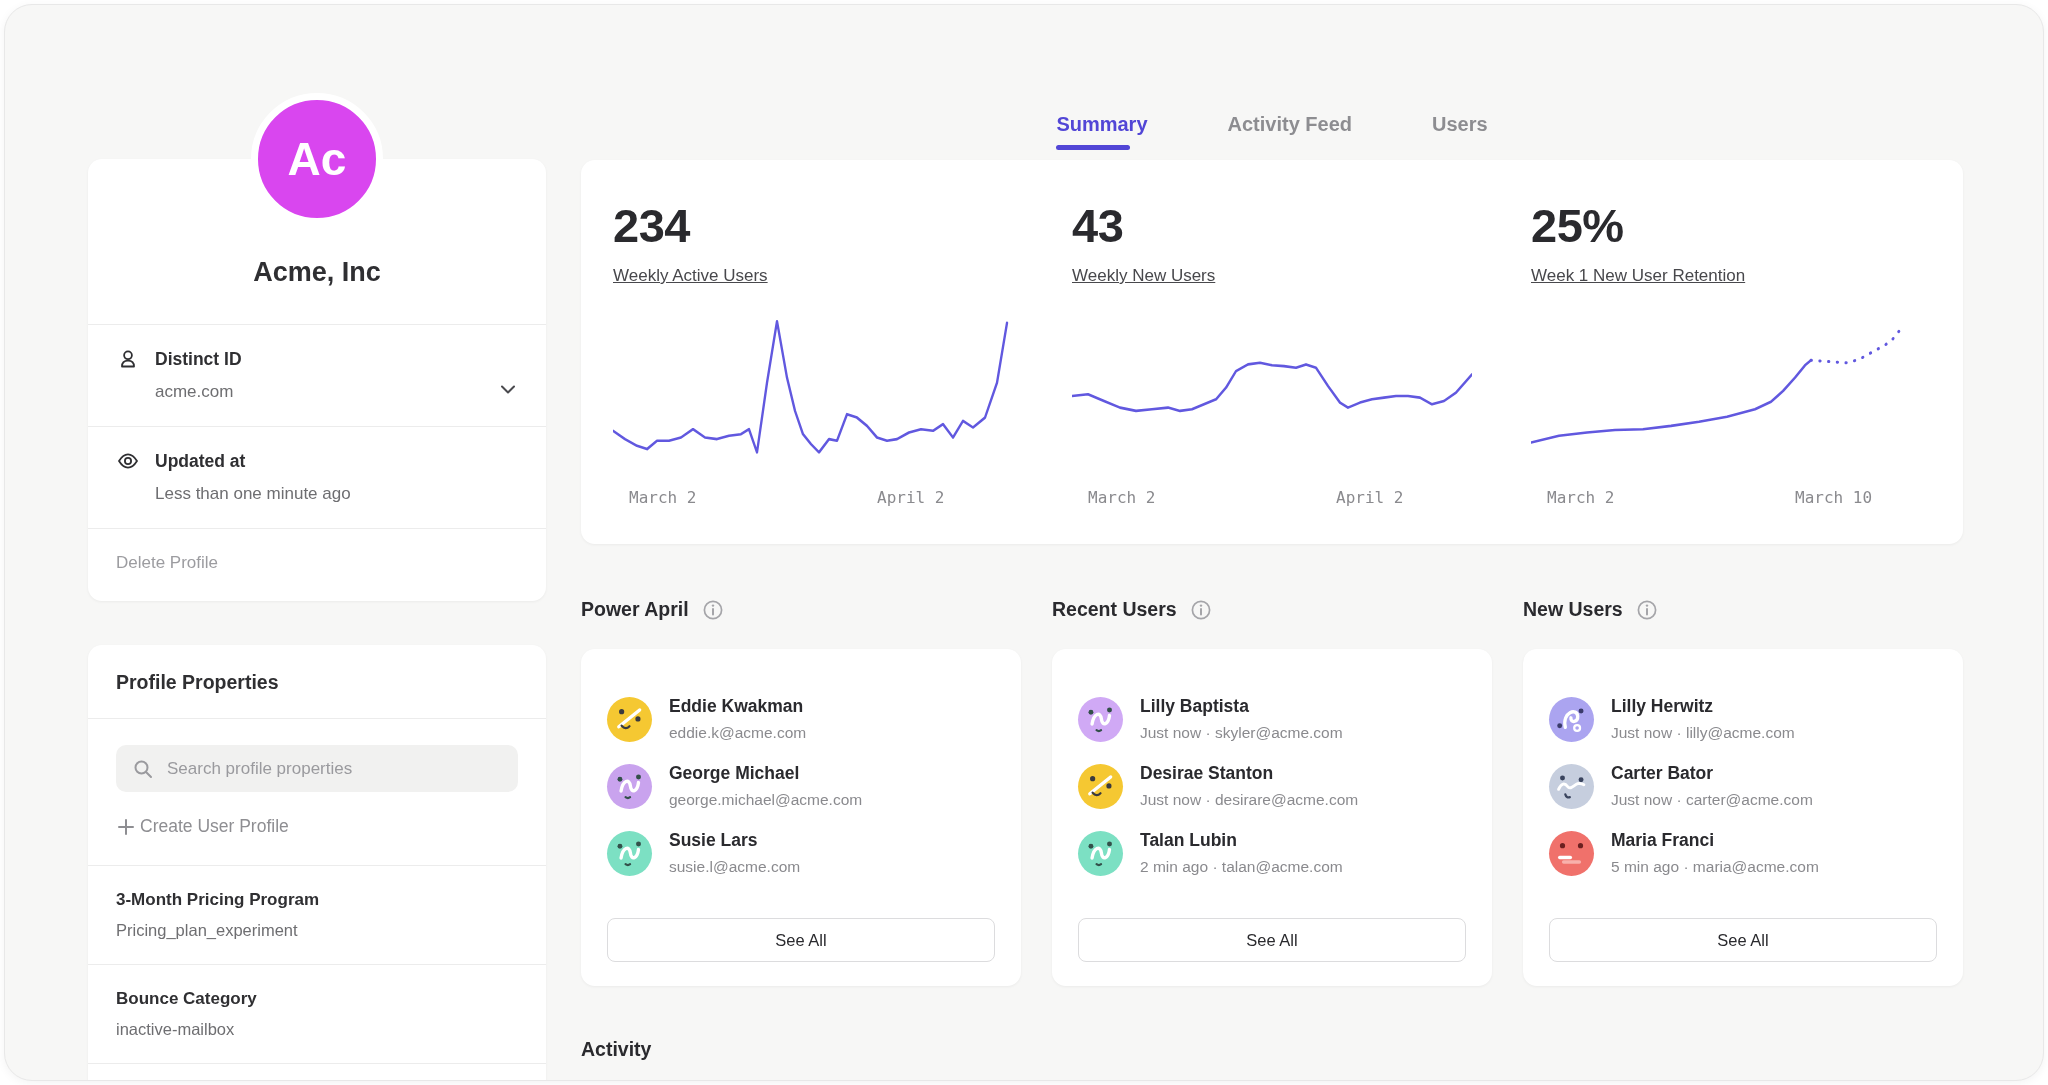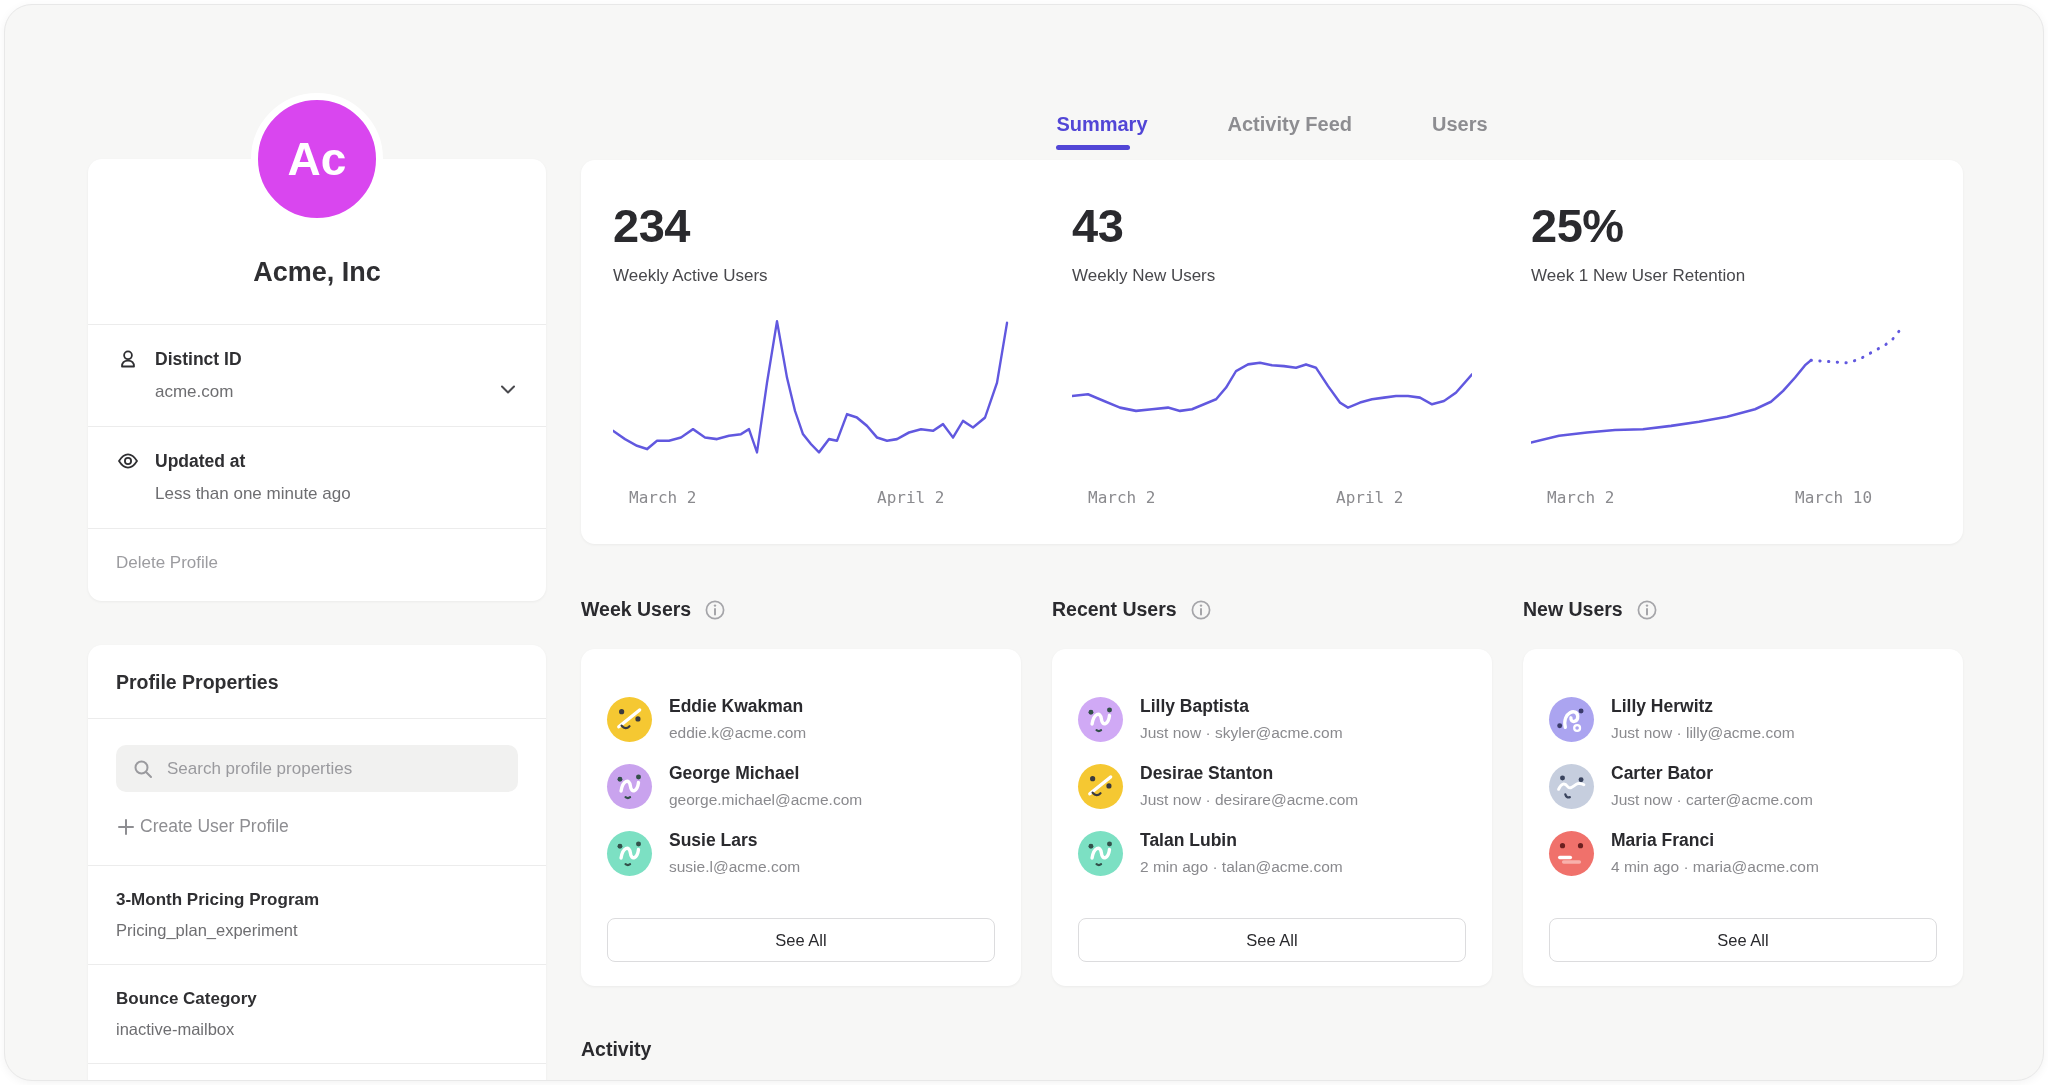--- a/index.html
+++ b/index.html
@@ -57,7 +57,7 @@
   .overview-card { margin-top:10px; padding:38px 32px 26px; display:grid;
                    grid-template-columns:1fr 1fr 1fr; column-gap:59px; }
   .stat-value { font-size:47px; font-weight:bold; color:#2A2A2E; letter-spacing:-.5px; }
-  .stat-label { margin-top:13px; font-size:17px; color:#48484C; }
+  .stat-label { margin-top:13px; font-size:17px; color:#48484C;text-decoration:underline; }
   .chart-svg { display:block; margin-top:22px; width:100%; height:166px; }
   .axis { position:relative; height:30px; margin-top:14px;
           font-family:"DejaVu Sans Mono", monospace; font-size:16px; color:#8A8A8E; }

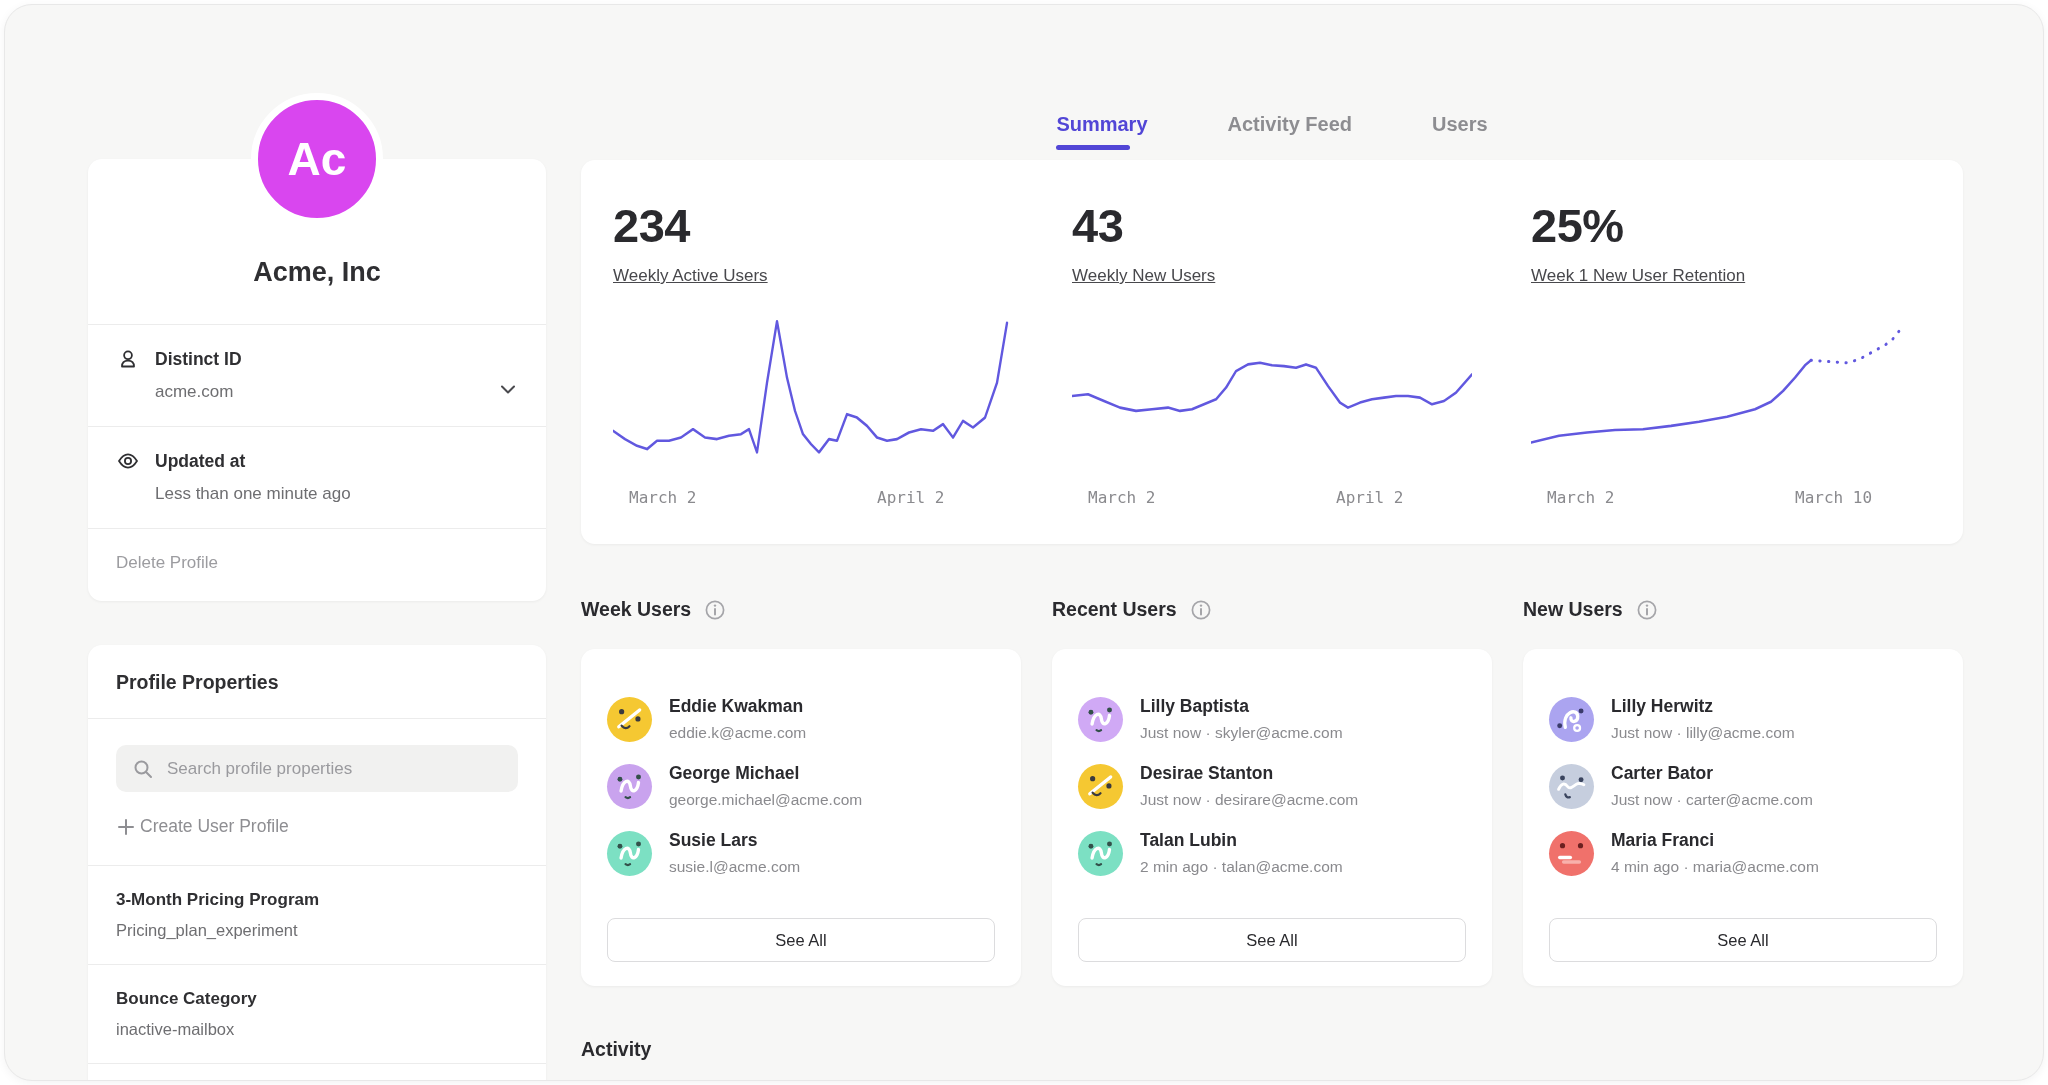--- a/index.html
+++ b/index.html
@@ -220,7 +220,7 @@
 
         <div class="section">
           <div class="section-head">
-            <span>Week Users</span>
+            <span>Power April</span>
             <span class="icon">
               <svg width="22" height="22" viewBox="0 0 22 22">
                   <circle cx="11" cy="11" r="8.6" fill="none" stroke="#A5A5A9" stroke-width="1.7"></circle>

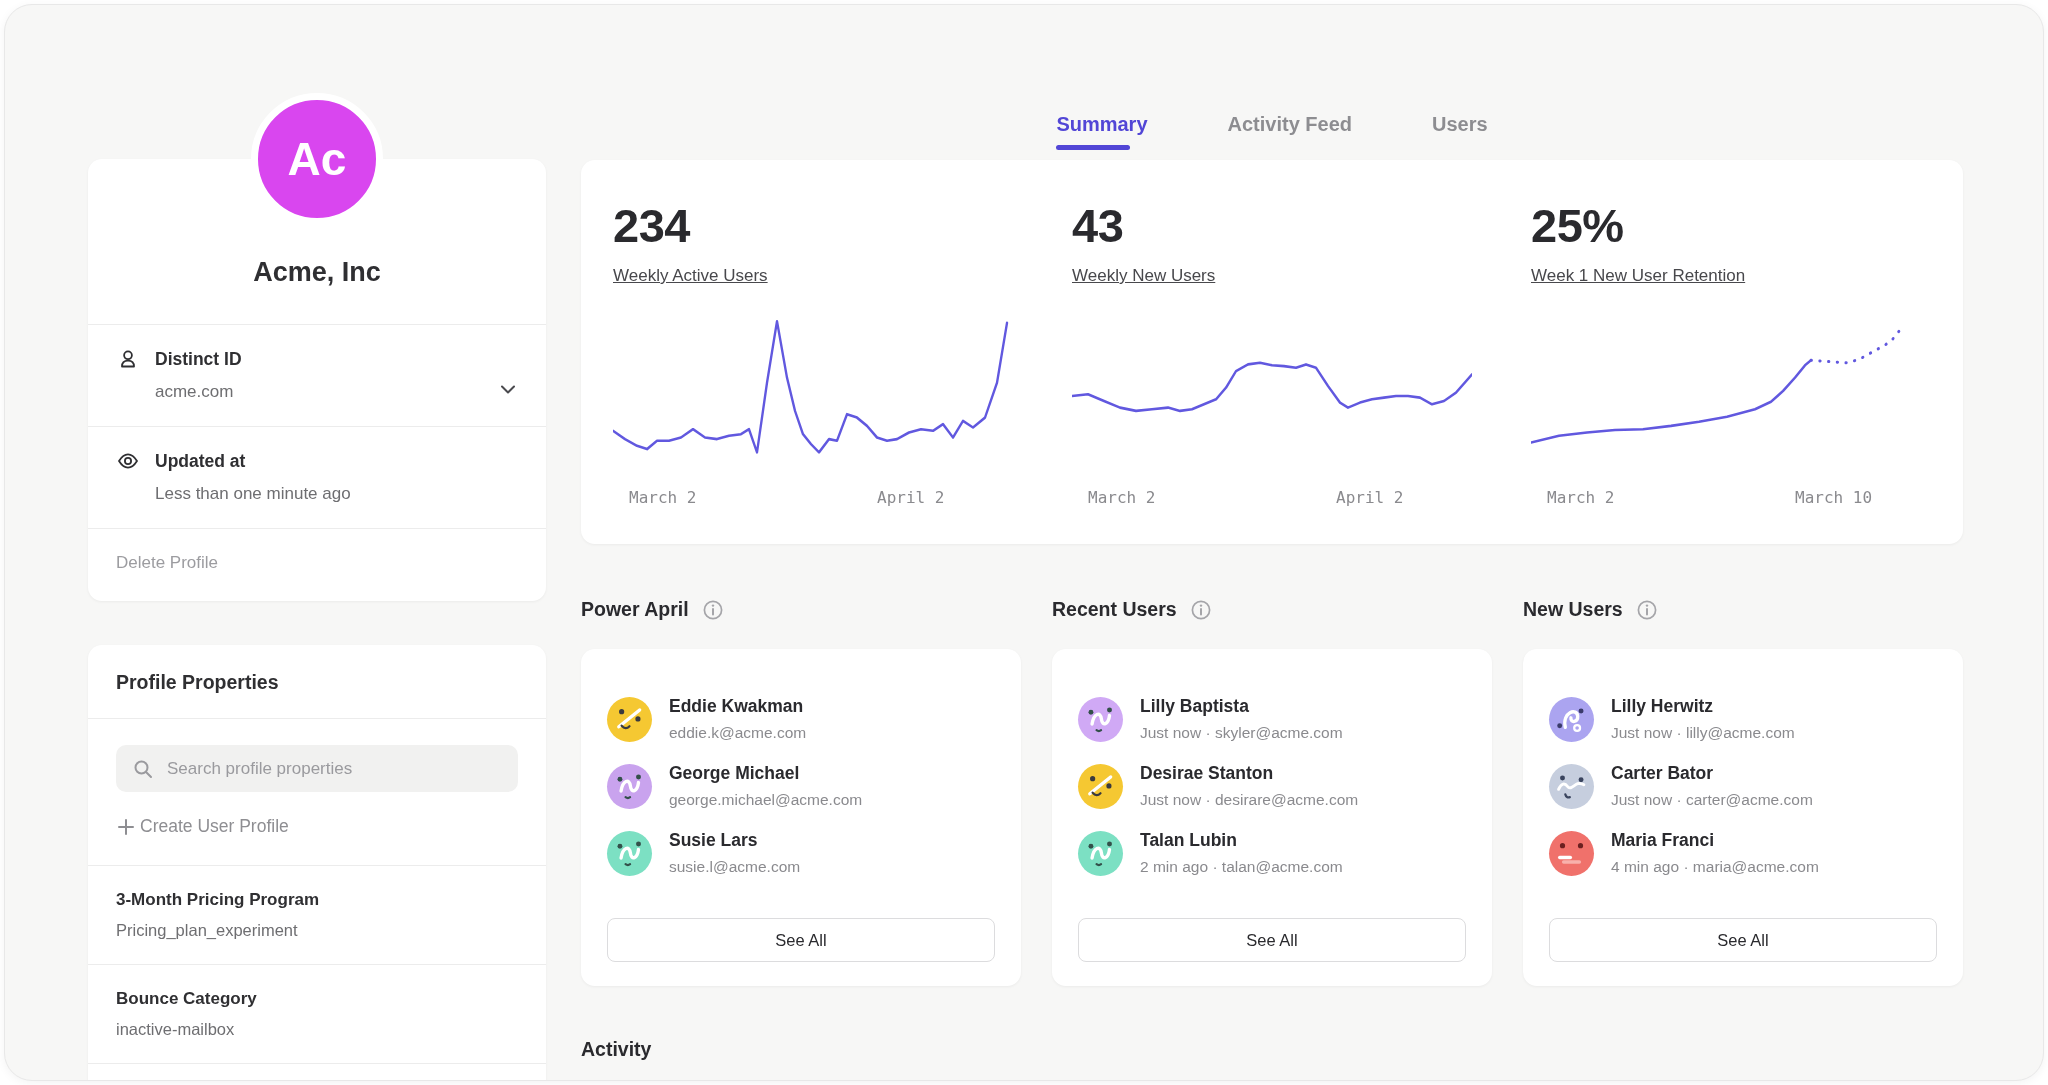--- a/index.html
+++ b/index.html
@@ -385,7 +385,7 @@
                 </span>
               <span>
                   <div class="user-name">Maria Franci</div>
-              <div class="user-meta">4 min ago · maria@acme.com</div>
+              <div class="user-meta">5 min ago · maria@acme.com</div>
                 </span>
             </div>
             <button class="see-all">See All</button>

